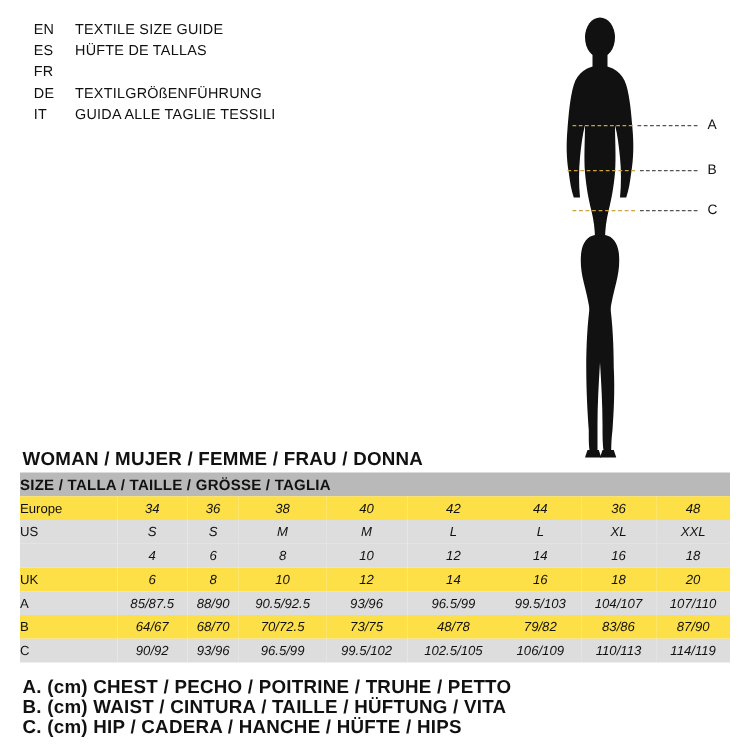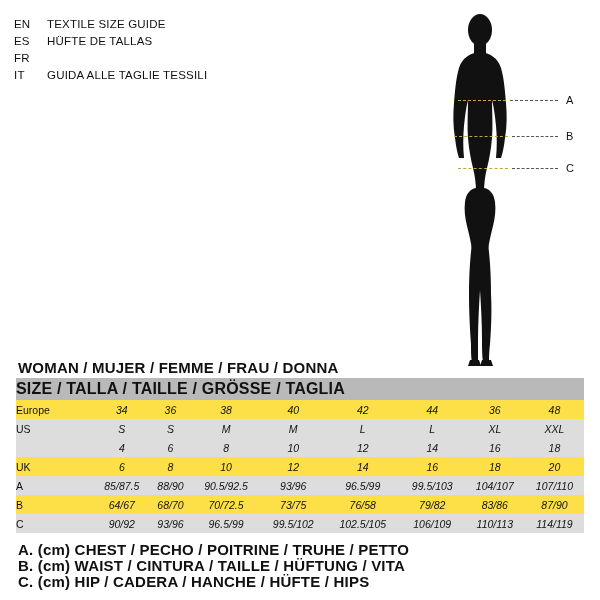--- a/index.html
+++ b/index.html
@@ -23,7 +23,7 @@
   
   .lang-block {
     position: absolute;
-    left: 14px;
+    left: 27px;
     top: 16px;
     width: 300px;
   }

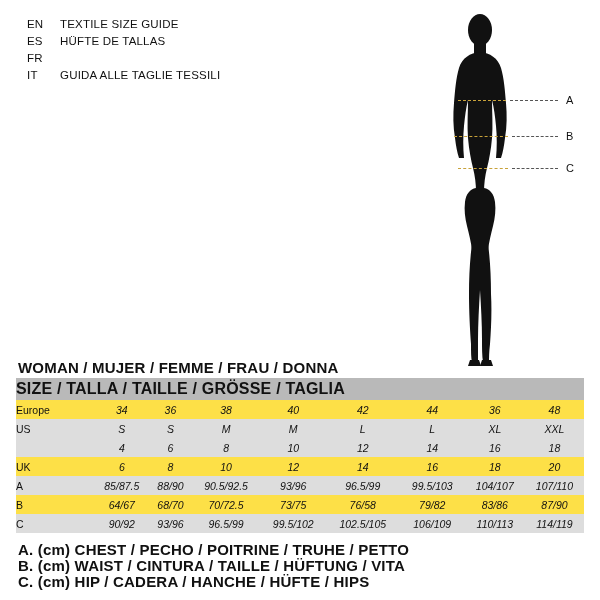--- a/index.html
+++ b/index.html
@@ -151,6 +151,10 @@
     </div>
     <div class="lang-row">
       <span class="lang-code">FR</span>
+    </div>
+    <div class="lang-row">
+      <span class="lang-code">DE</span>
+      <span class="lang-text">TEXTILGRÖßENFÜHRUNG</span>
     </div>
     <div class="lang-row">
       <span class="lang-code">IT</span>

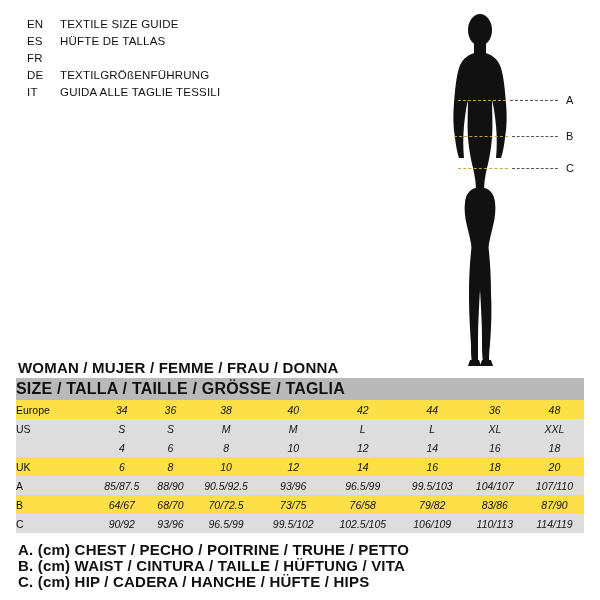--- a/index.html
+++ b/index.html
@@ -101,7 +101,7 @@
   }
   tr.head-row td {
     font-weight: bold;
-    font-size: 16px;
+    font-size: 12px;
     letter-spacing: 0.2px;
   }
   tr.shade td {

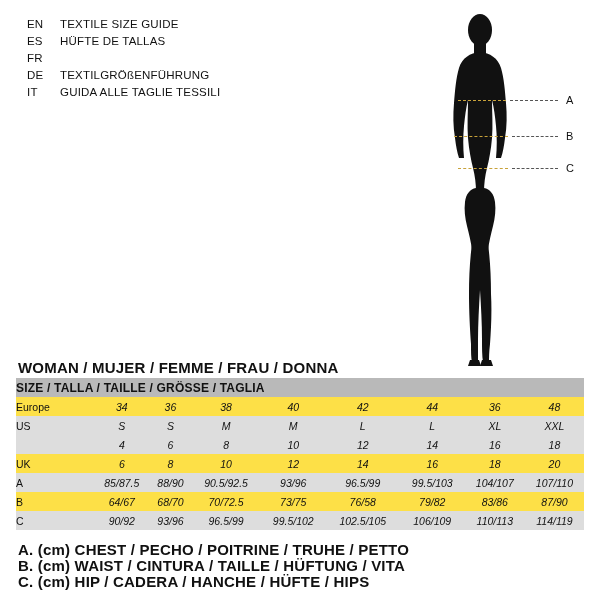--- a/index.html
+++ b/index.html
@@ -309,7 +309,7 @@
         <td class="val">68/70</td>
         <td class="val">70/72.5</td>
         <td class="val">73/75</td>
-        <td class="val">76/58</td>
+        <td class="val">48/78</td>
         <td class="val">79/82</td>
         <td class="val">83/86</td>
         <td class="val">87/90</td>

